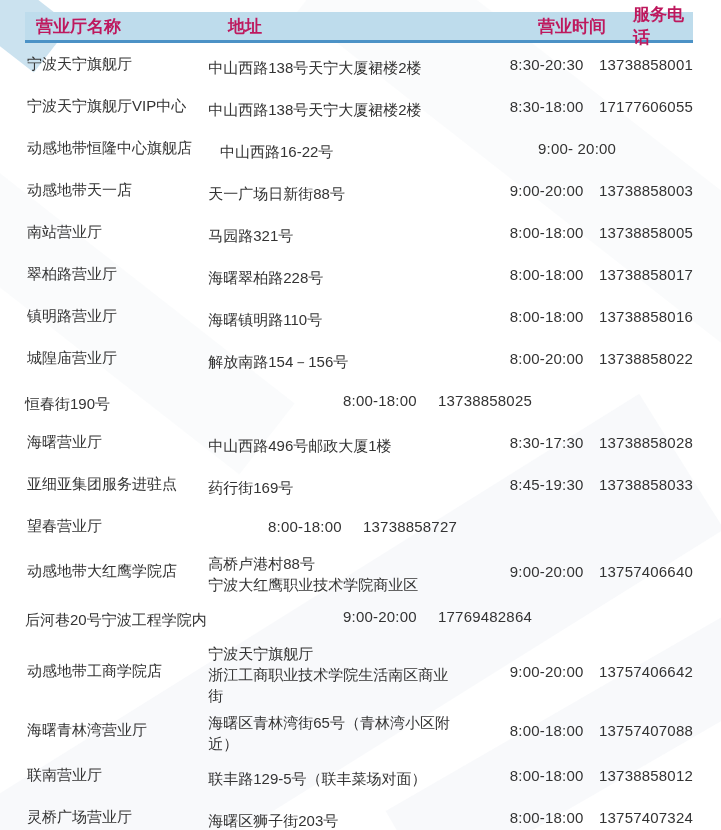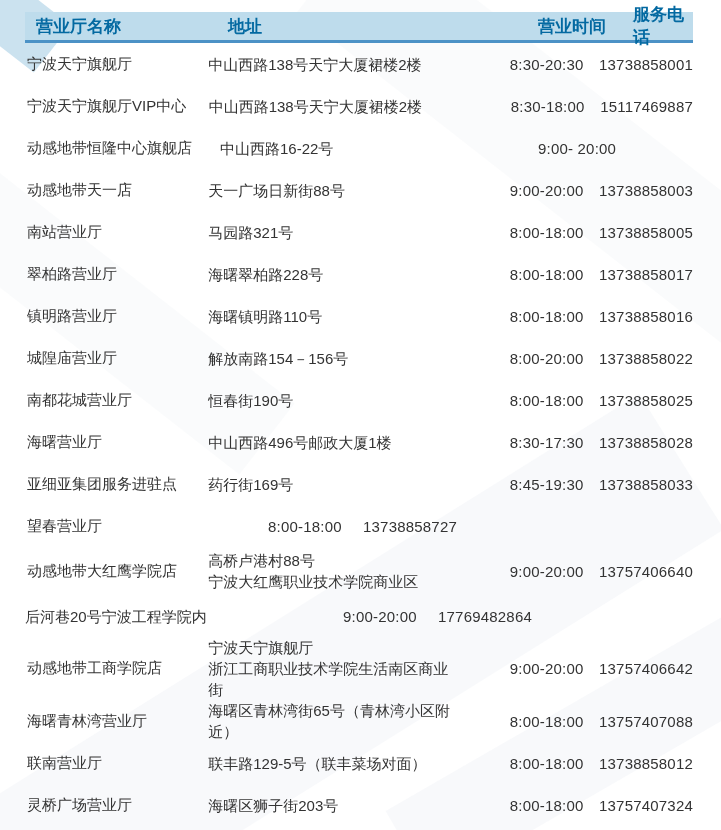--- a/index.html
+++ b/index.html
@@ -41,7 +41,7 @@
     border-bottom: 3px solid #4c92c6;
     font-weight: bold;
     font-size: 17px;
-    color: #0369a1;
+    color: #be185d;
   }
   .cell { box-sizing: border-box; }
   .col-name  { width: 195px; }

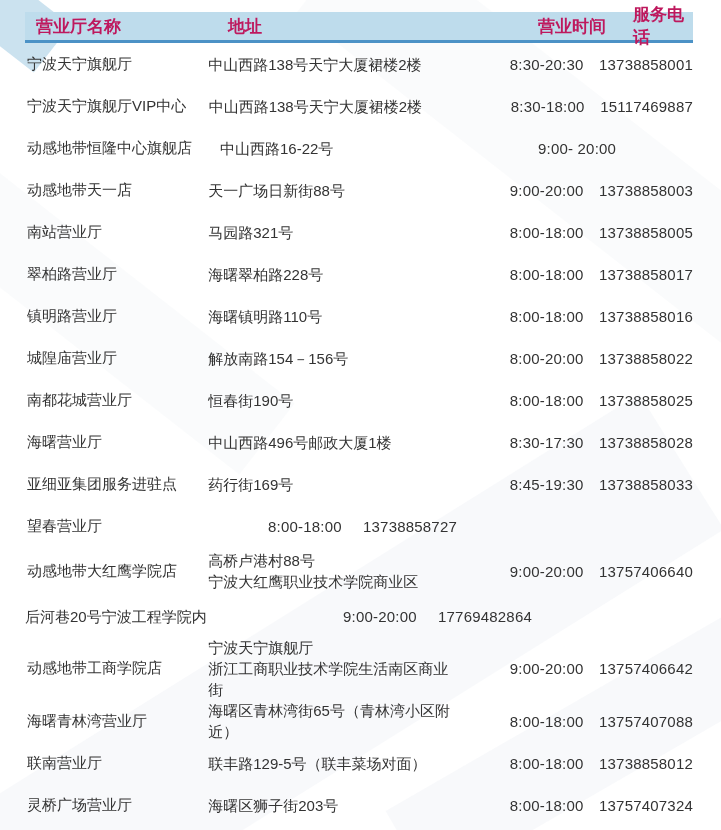--- a/index.html
+++ b/index.html
@@ -60,7 +60,7 @@
   }
   .row-2line { min-height: 48px; }
   .cell-name { padding-left: 2px; }
-  .cell-addr { line-height: 1.4; }
+  .cell-addr { line-height: 1.4; margin-top: 6px; }
   .cell-time, .cell-phone { letter-spacing: 0.2px; }
 </style>
 </head>

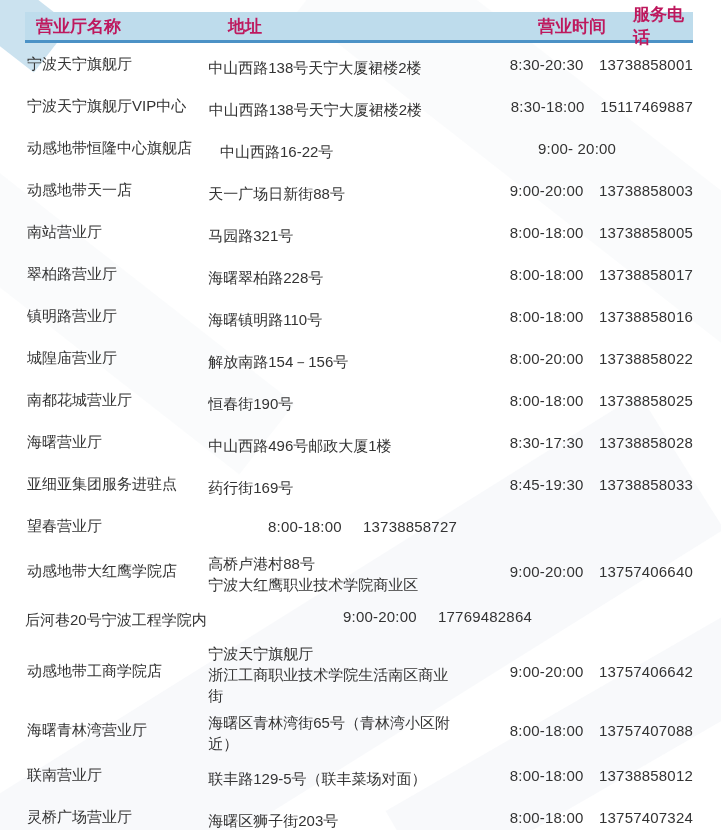--- a/index.html
+++ b/index.html
@@ -96,7 +96,7 @@
           <div>中山西路138号天宁大厦裙楼2楼</div>
         </div>
         <div class="cell cell-time col-time">8:30-18:00</div>
-        <div class="cell cell-phone col-phone">15117469887</div>
+        <div class="cell cell-phone col-phone">17177606055</div>
       </div>
       <div class="row">
         <div class="cell cell-name col-name">动感地带恒隆中心旗舰店</div>

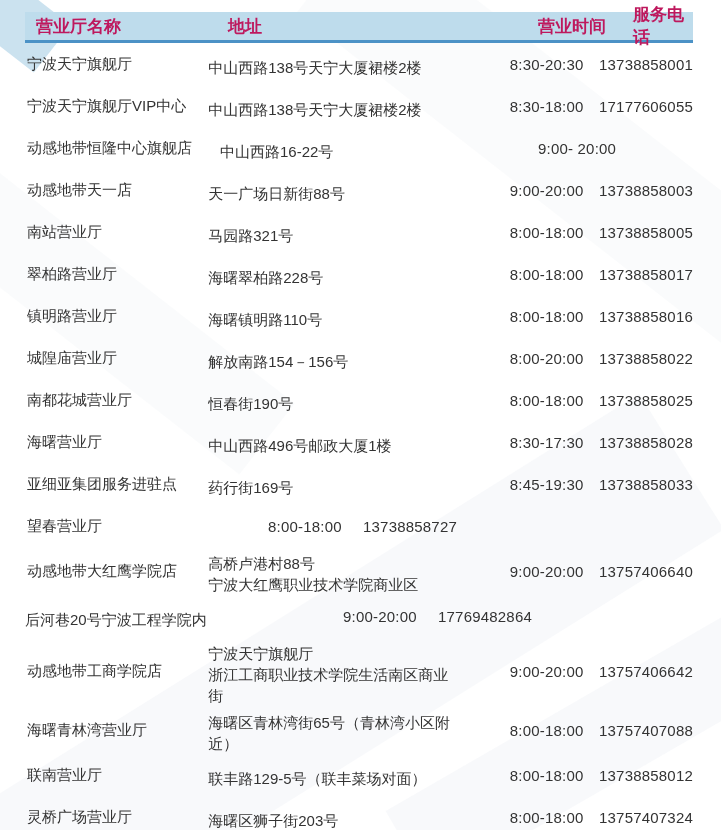--- a/index.html
+++ b/index.html
@@ -147,7 +147,6 @@
         <div class="cell cell-phone col-phone">13738858022</div>
       </div>
       <div class="row">
-        <div class="cell cell-name col-name">南都花城营业厅</div>
         <div class="cell cell-addr col-addr">
           <div>恒春街190号</div>
         </div>

